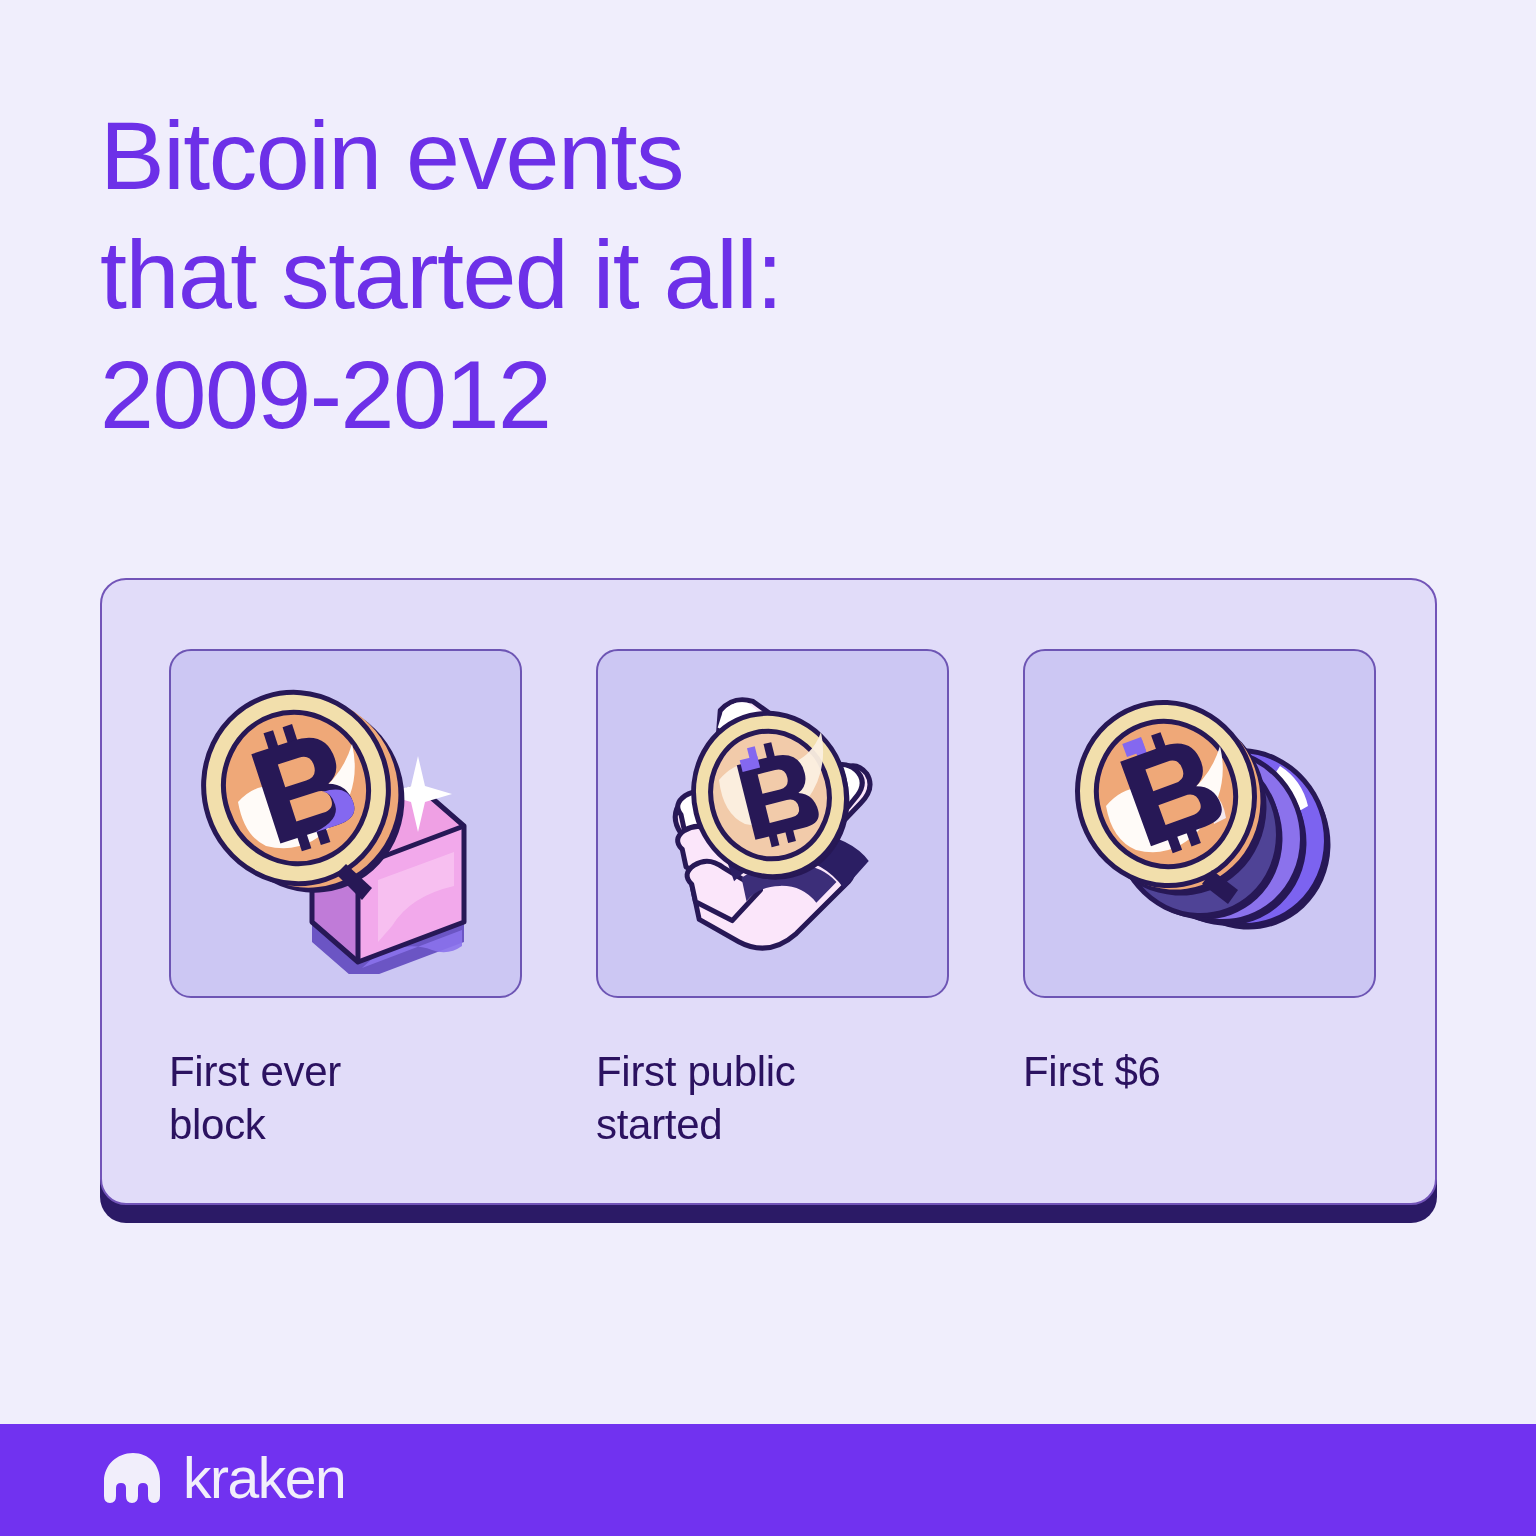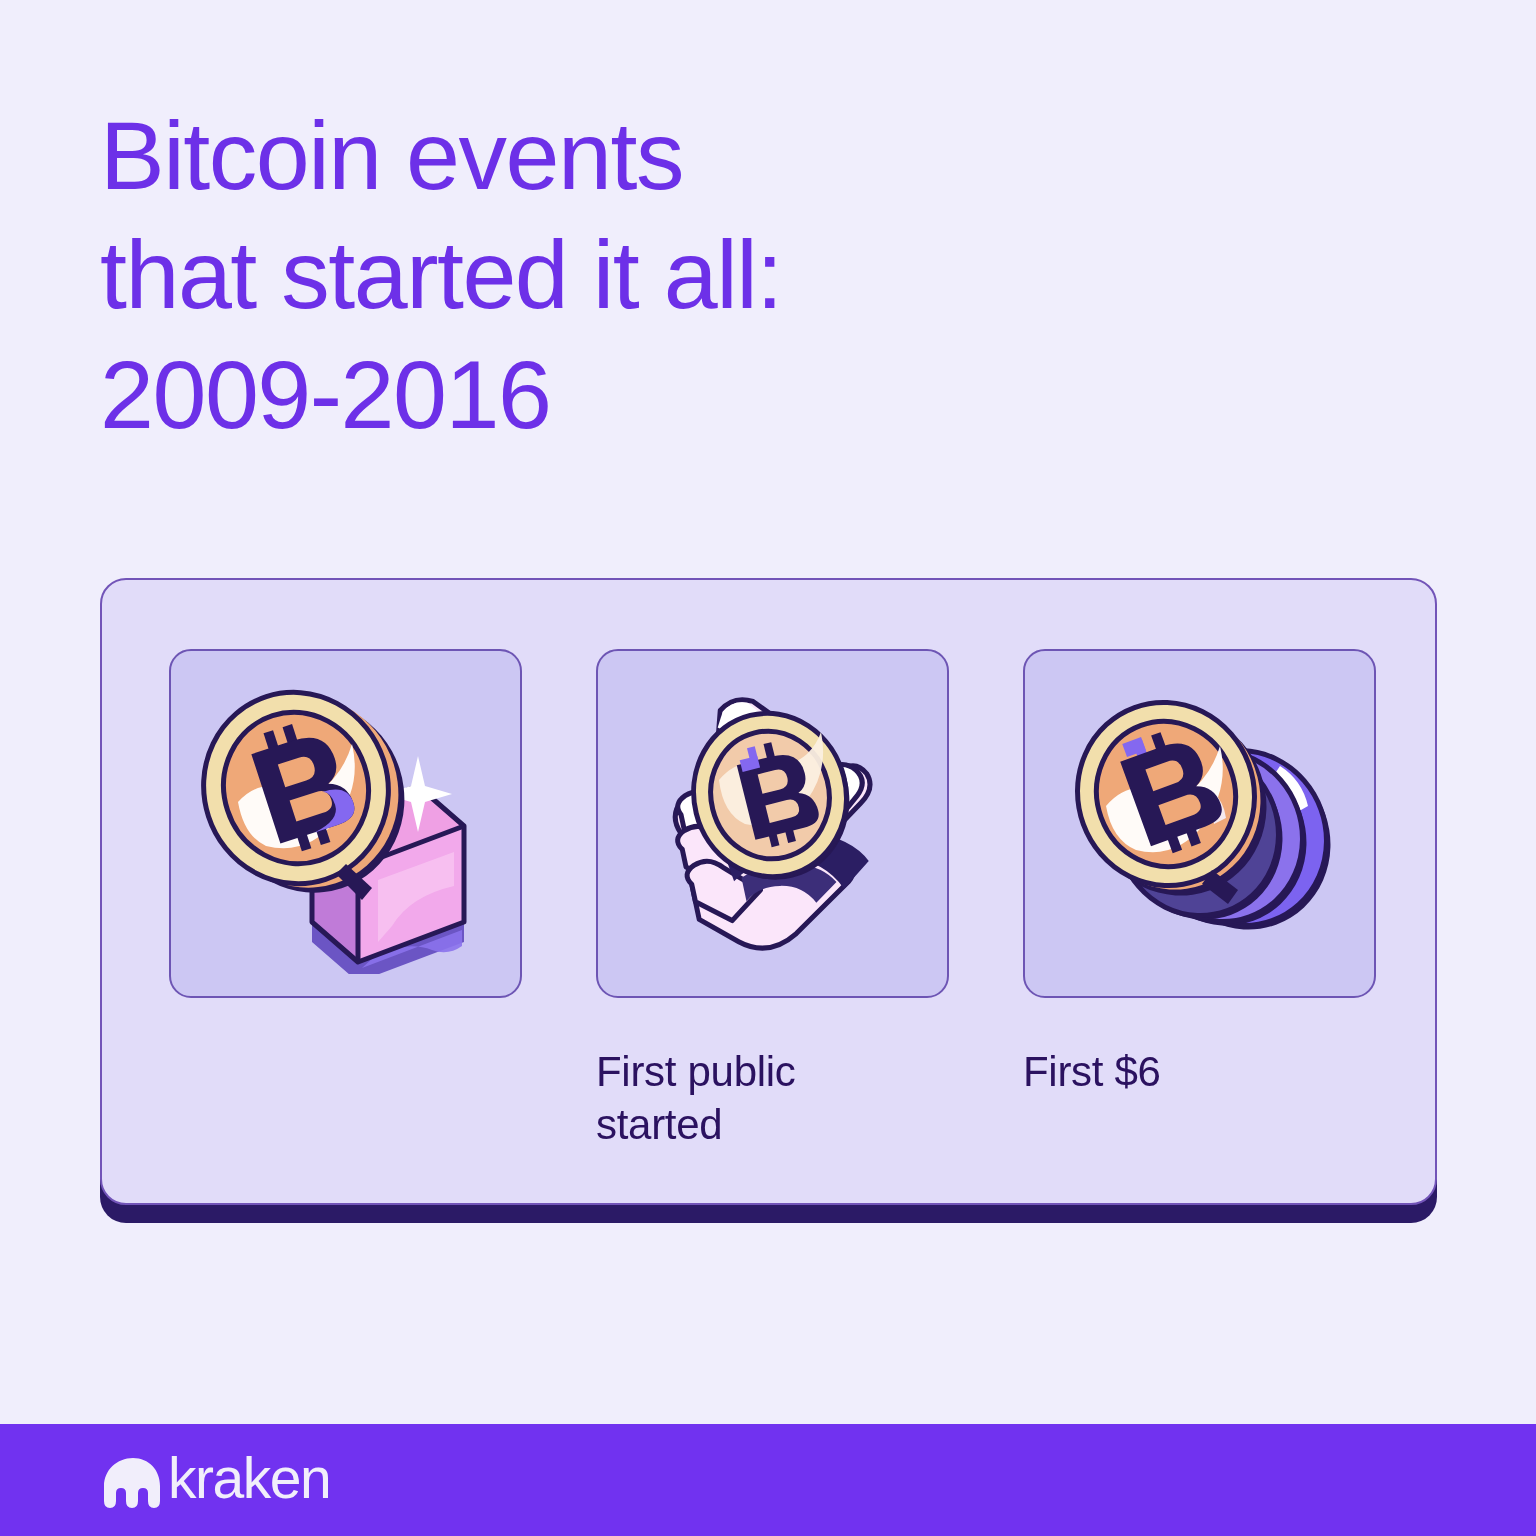--- a/index.html
+++ b/index.html
@@ -133,7 +133,7 @@
 
   <h1 class="heading">Bitcoin events
 that started it all:
-2009-2016</h1>
+2009-2012</h1>
 
   <div class="card-shadow"></div>
 

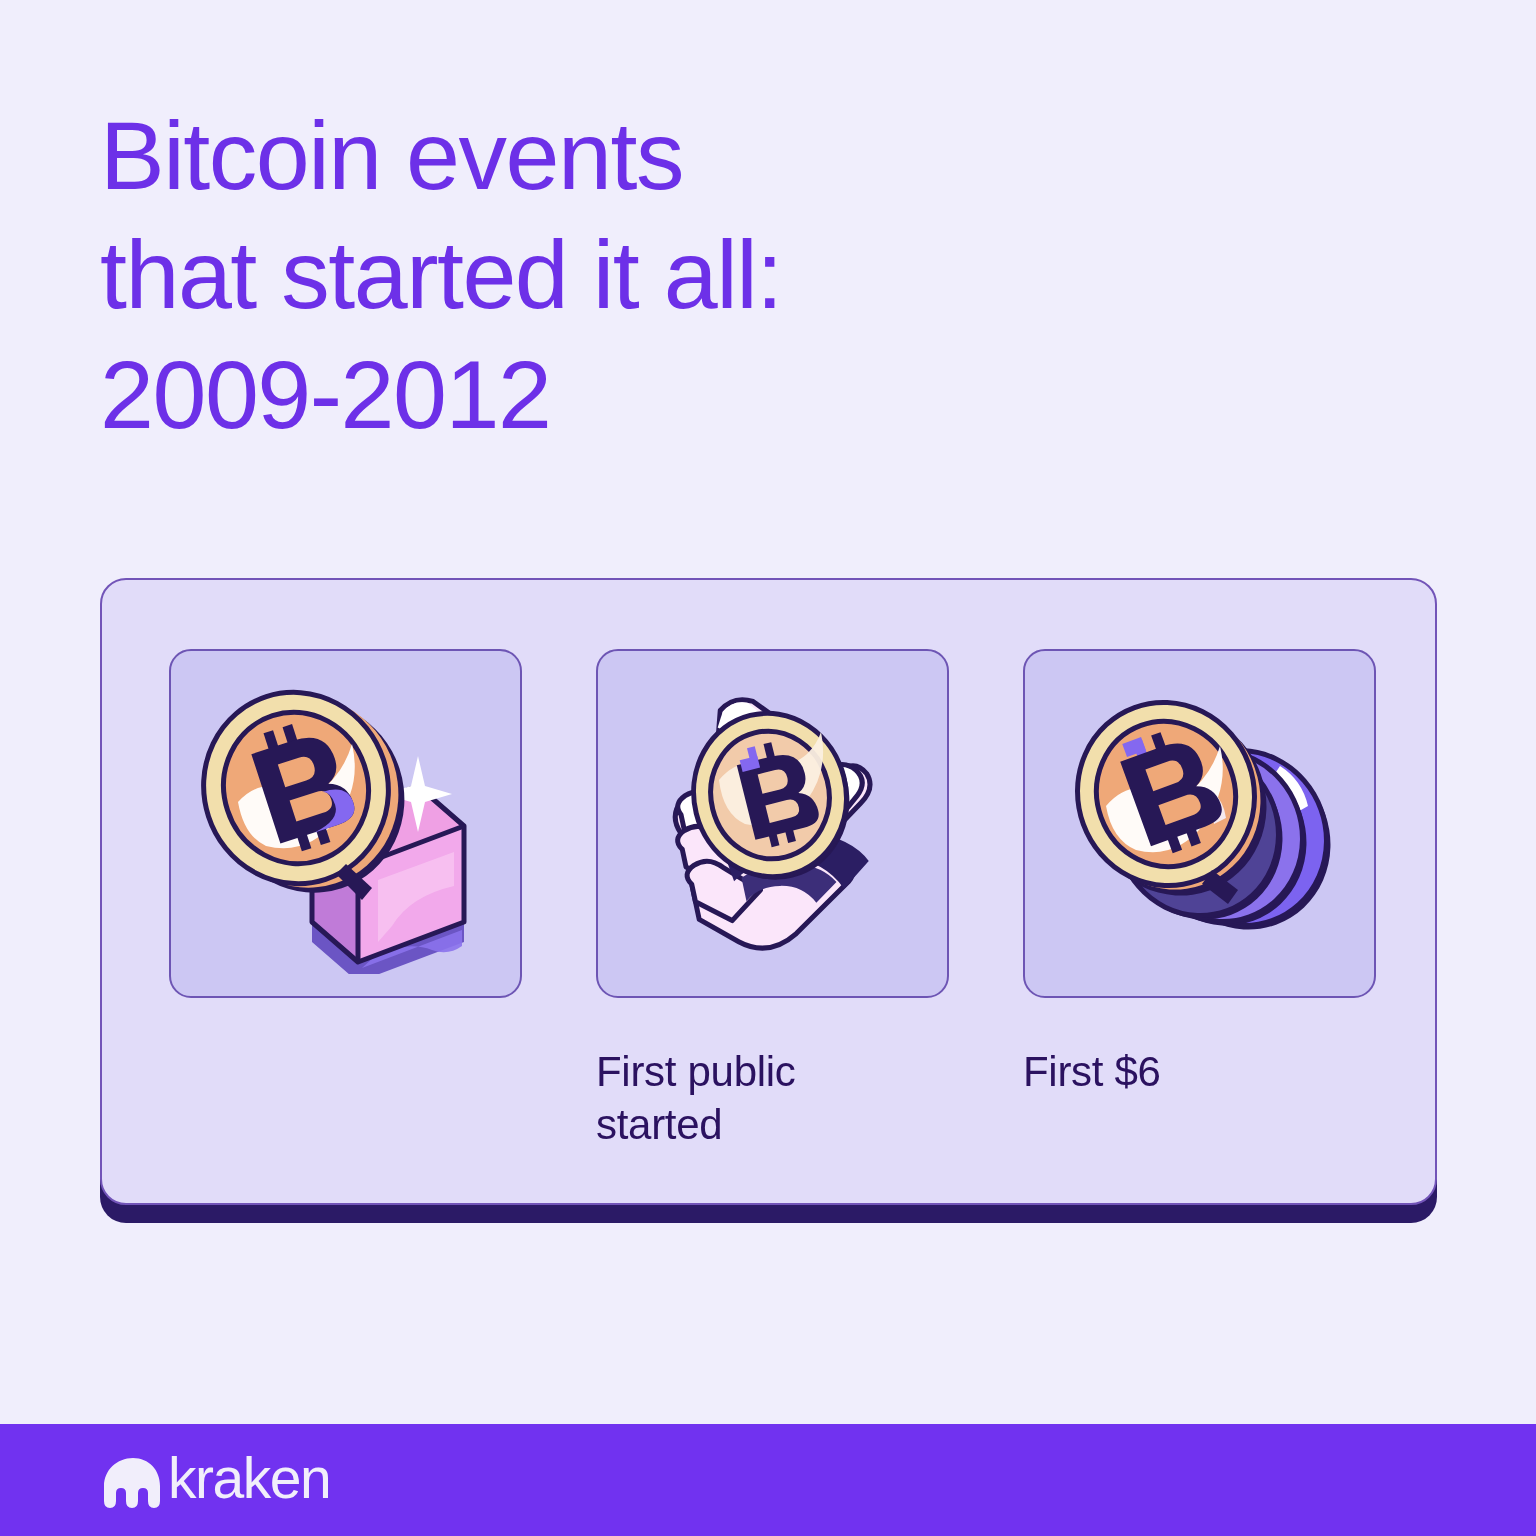--- a/index.html
+++ b/index.html
@@ -187,6 +187,8 @@
             <path d="M150 190 L176 214 L166 226 L140 200 Z" fill="#271856"></path>
           </svg>
         </div>
+        <div class="tile-label">First ever
+block</div>
       </div>
 
       <div class="tile-col">

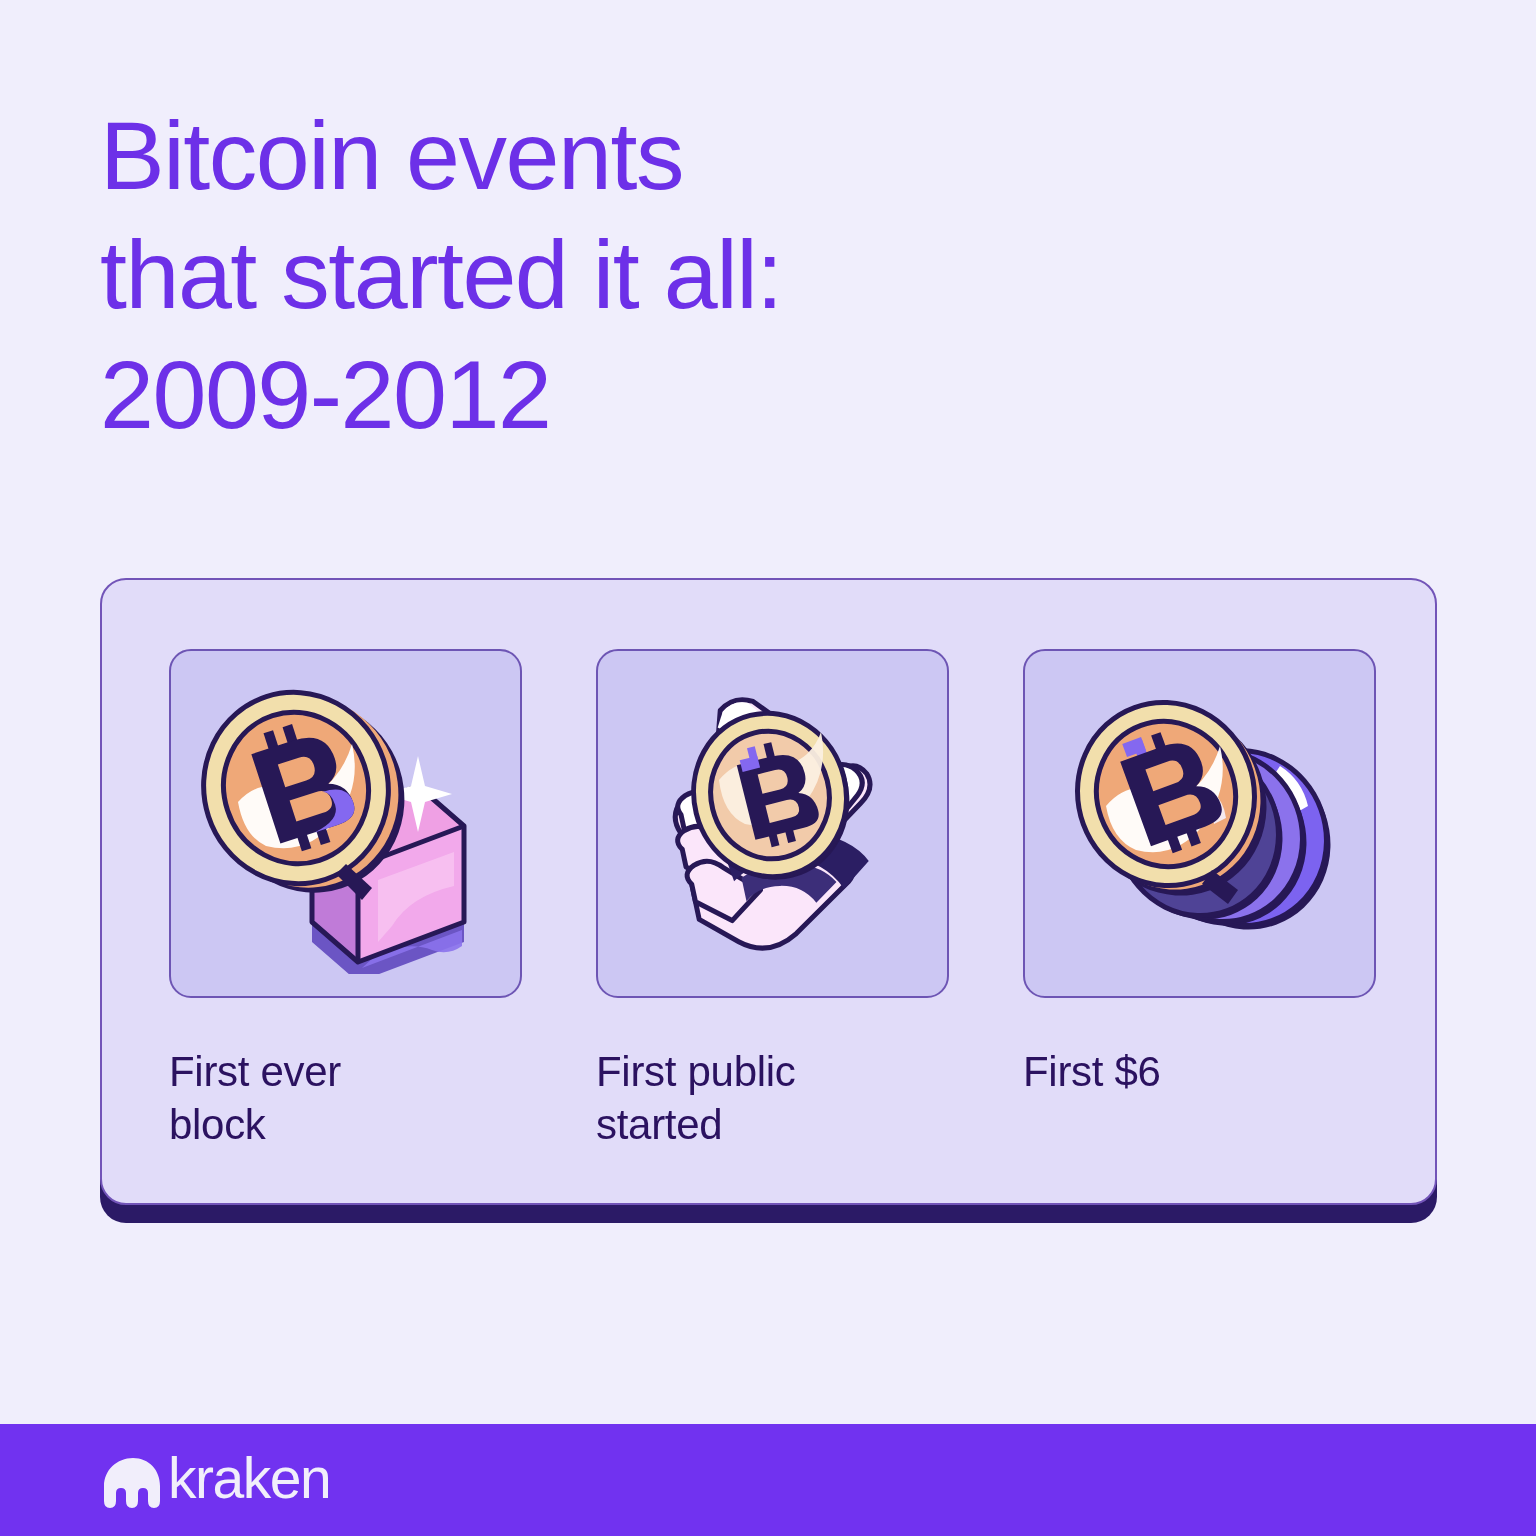--- a/index.html
+++ b/index.html
@@ -109,9 +109,9 @@
 
   .logo {
     display: flex;
-    align-items: flex-end;
+    align-items: flex-start;
     margin-left: 102px;
-    gap: 4px;
+    gap: 19px;
   }
 
   .logo-mark { display: block; }

